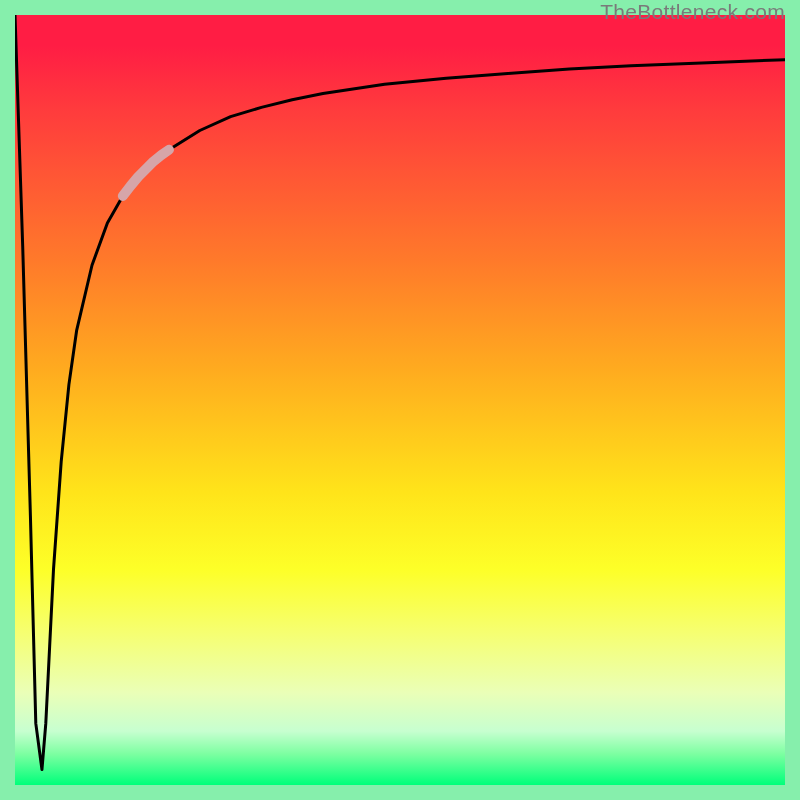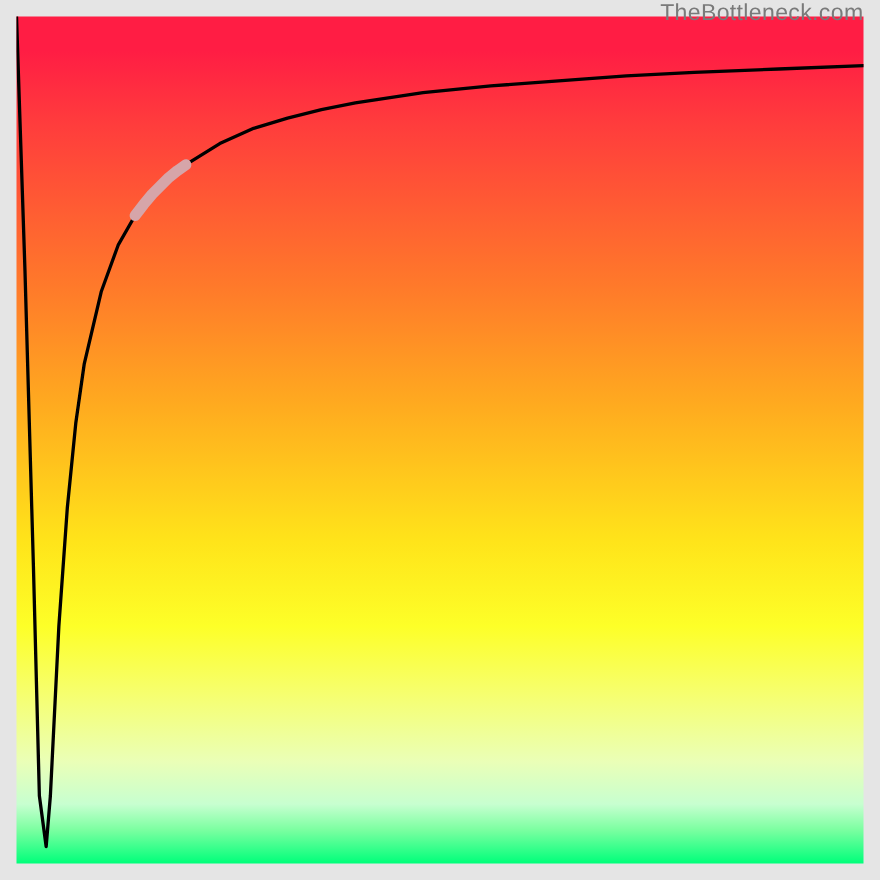--- a/index.html
+++ b/index.html
@@ -15,7 +15,7 @@
     position: relative;
     width: 800px;
     height: 800px;
-    background: #e5e5e5;
+    background: #86efac;
   }
   .plot-area {
     position: absolute;

